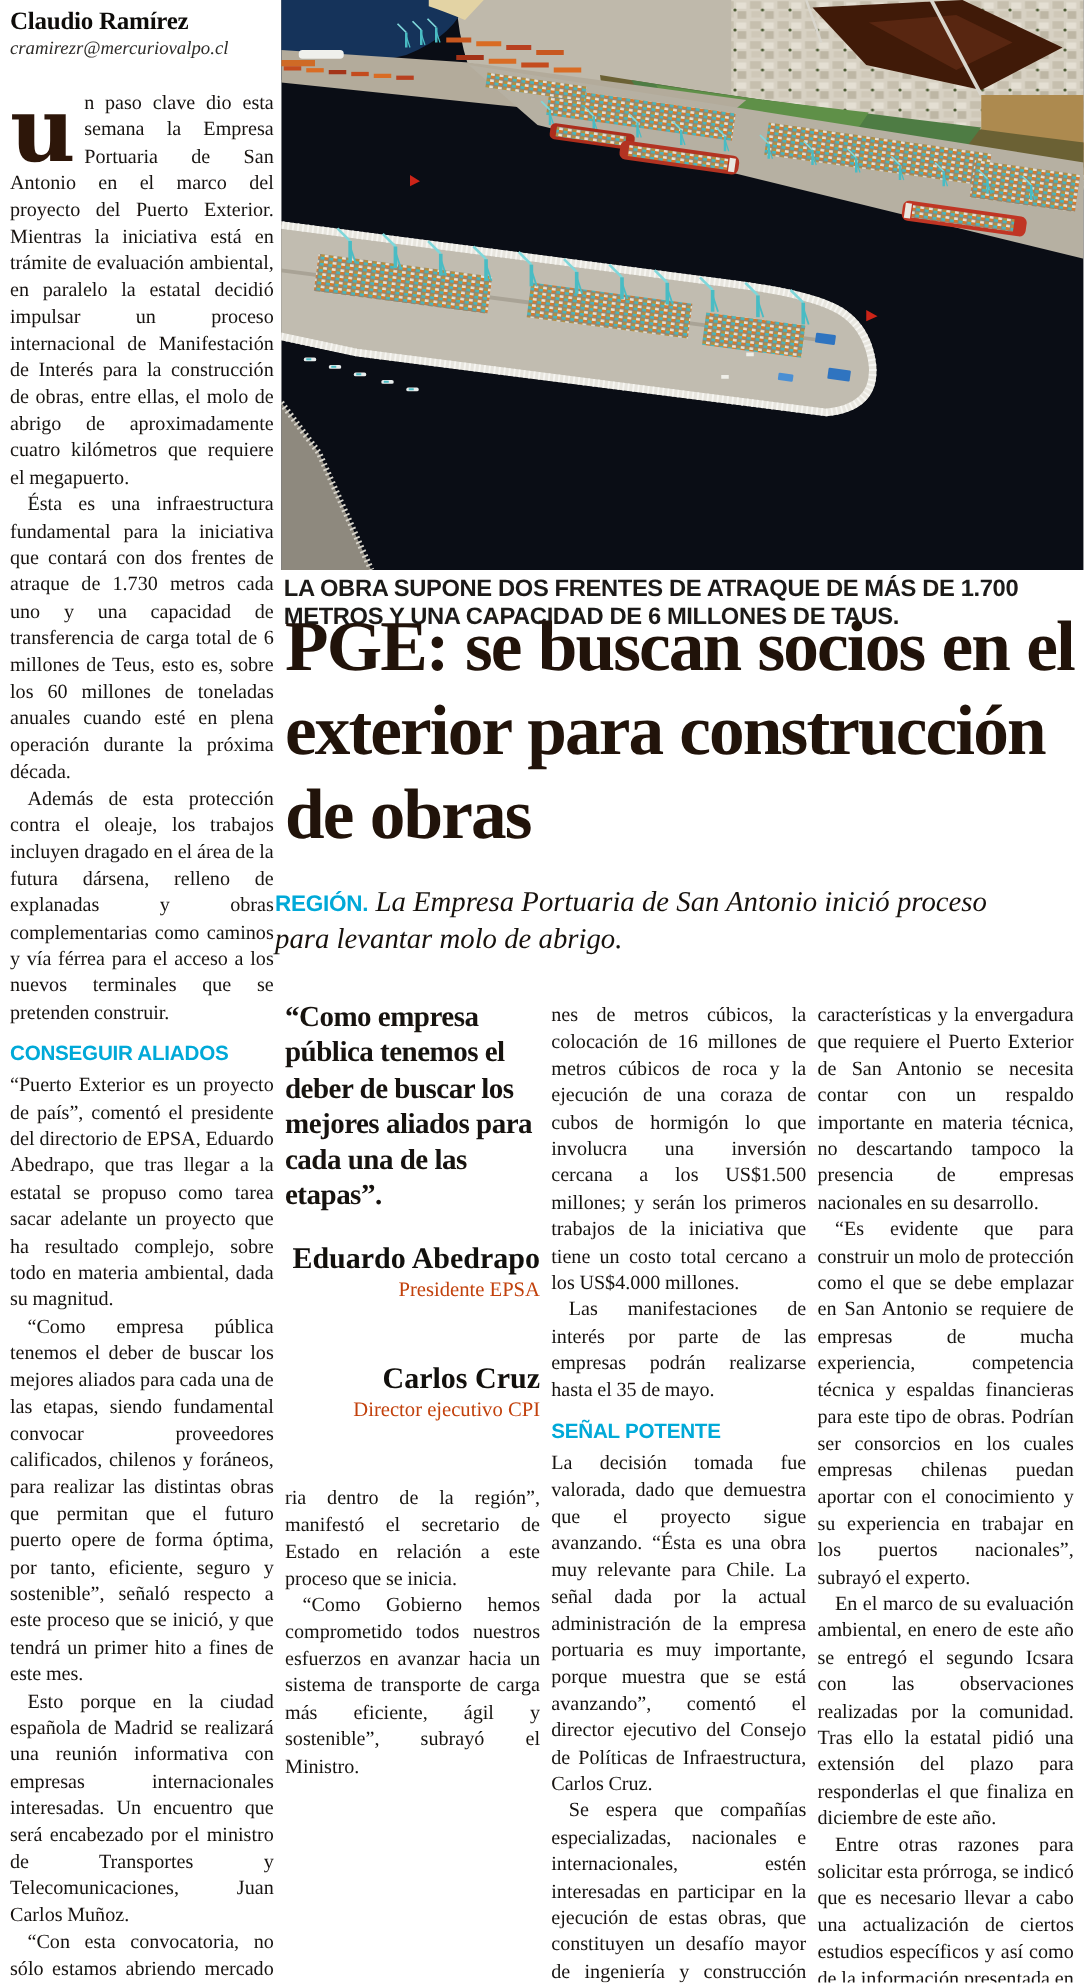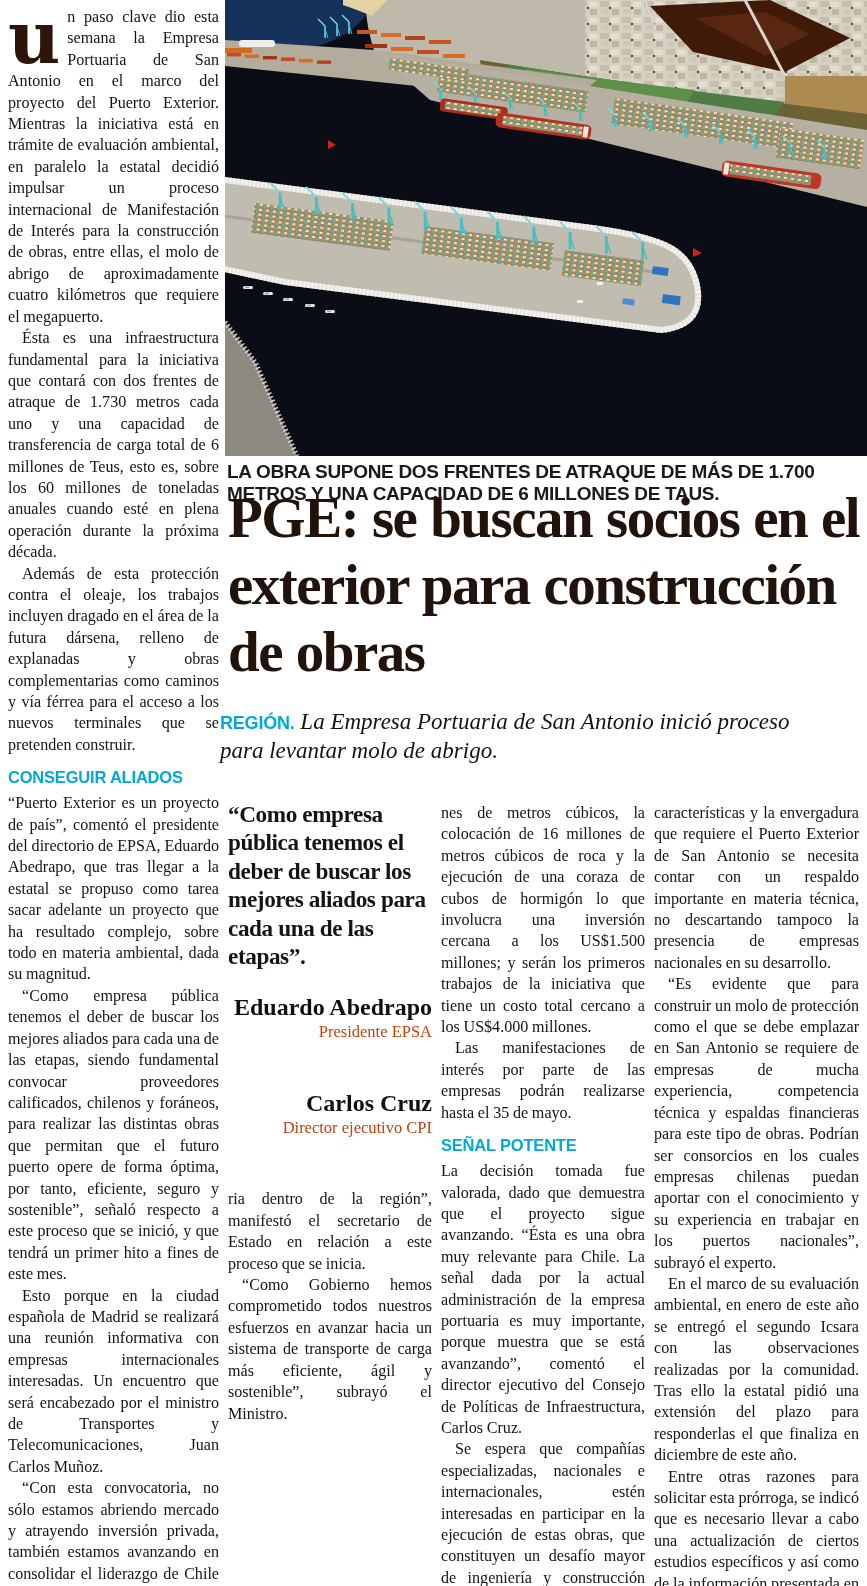--- a/index.html
+++ b/index.html
@@ -56,6 +56,10 @@
 <div class="page">
 
   <aside class="col1 bodytext">
+    <header>
+      <div class="byline-author">Claudio Ramírez</div>
+      <div class="byline-email">cramirezr@mercuriovalpo.cl</div>
+    </header>
     <p class="lead"><span class="dropcap">u</span><span>n paso clave dio esta semana la Empresa Portuaria de San Antonio en el marco del proyecto del Puerto Exterior. Mientras la iniciativa está en trámite de evaluación ambiental, en paralelo la estatal decidió impulsar un proceso internacional de Manifestación de Interés para la construcción de obras, entre ellas, el molo de abrigo de aproximadamente cuatro kilómetros que requiere el megapuerto.</span></p>
     <p class="indent">Ésta es una infraestructura fundamental para la iniciativa que contará con dos frentes de atraque de 1.730 metros cada uno y una capacidad de transferencia de carga total de 6 millones de Teus, esto es, sobre los 60 millones de toneladas anuales cuando esté en plena operación durante la próxima década.</p>
     <p class="indent">Además de esta protección contra el oleaje, los trabajos incluyen dragado en el área de la futura dársena, relleno de explanadas y obras complementarias como caminos y vía férrea para el acceso a los nuevos terminales que se pretenden construir.</p>

